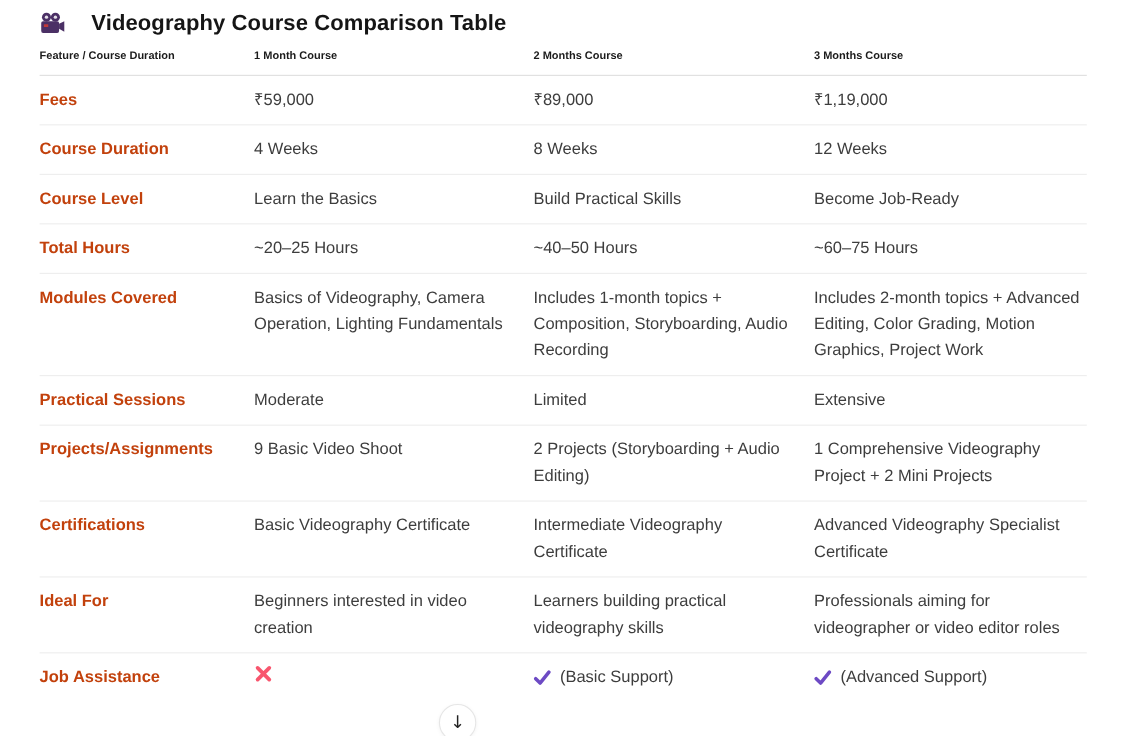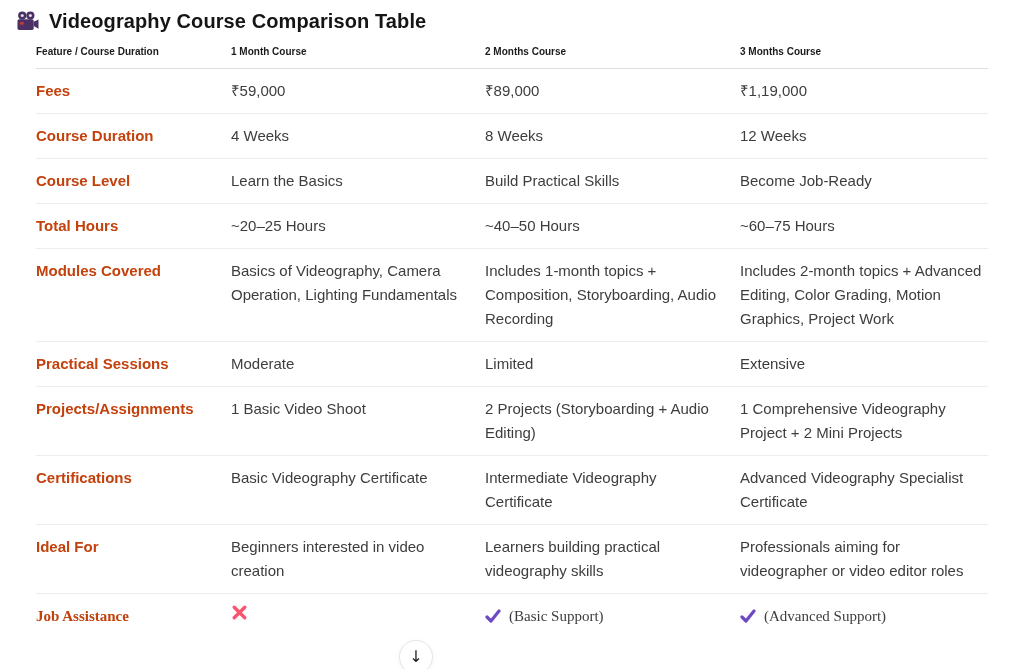--- a/index.html
+++ b/index.html
@@ -13,8 +13,8 @@
   .title-row {
     display: flex;
     align-items: center;
-    gap: 10px;
-    padding: 7px 0 0 16px;
+    gap: 24px;
+    padding: 7px 0 0 36px;
     height: 36px;
   }
   .title-row h1 {

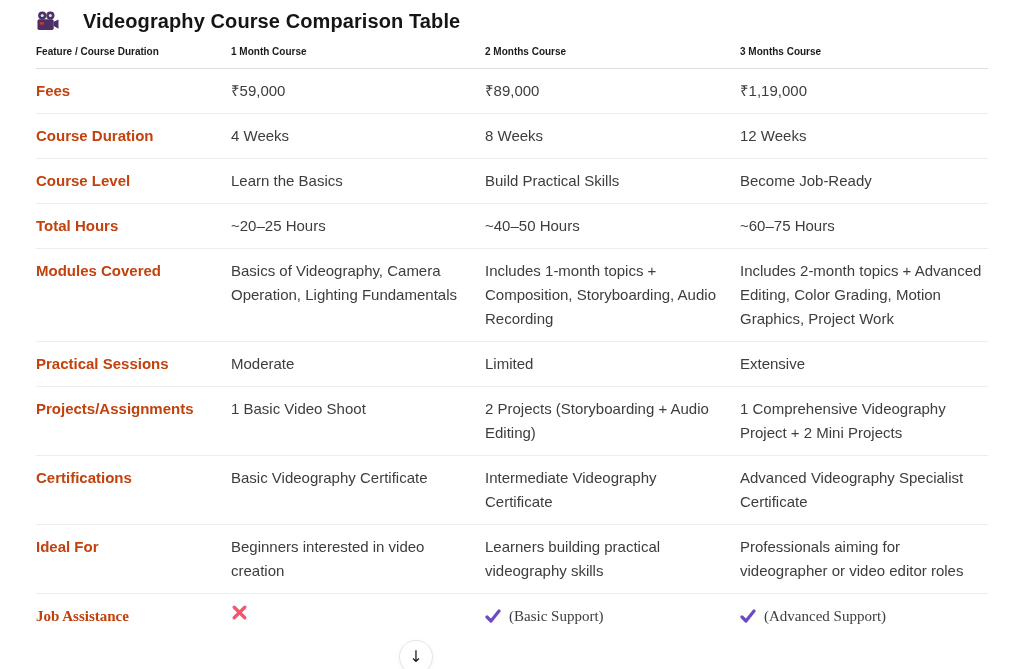--- a/index.html
+++ b/index.html
@@ -154,7 +154,7 @@
 
   <div class="t-row">
     <div class="cell feature">Projects/Assignments</div>
-    <div class="cell">1 Basic Video Shoot</div>
+    <div class="cell">9 Basic Video Shoot</div>
     <div class="cell">2 Projects (Storyboarding + Audio Editing)</div>
     <div class="cell">1 Comprehensive Videography Project + 2 Mini Projects</div>
   </div>

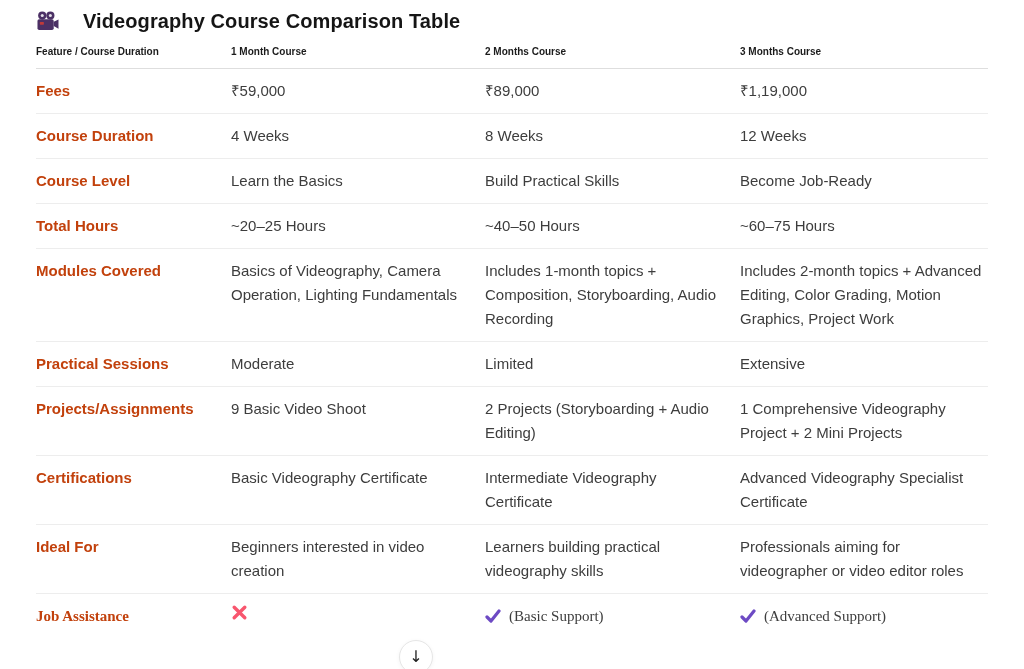--- a/index.html
+++ b/index.html
@@ -47,7 +47,7 @@
     padding: 10px 0;
     border-bottom: 1px solid #ededed;
   }
-  .t-row:last-child { border-bottom: none; font-family: Liberation Serif, serif; }
+  .t-row:last-child { border-bottom: none; }
   .cell {
     font-size: 15px;
     line-height: 24px;

